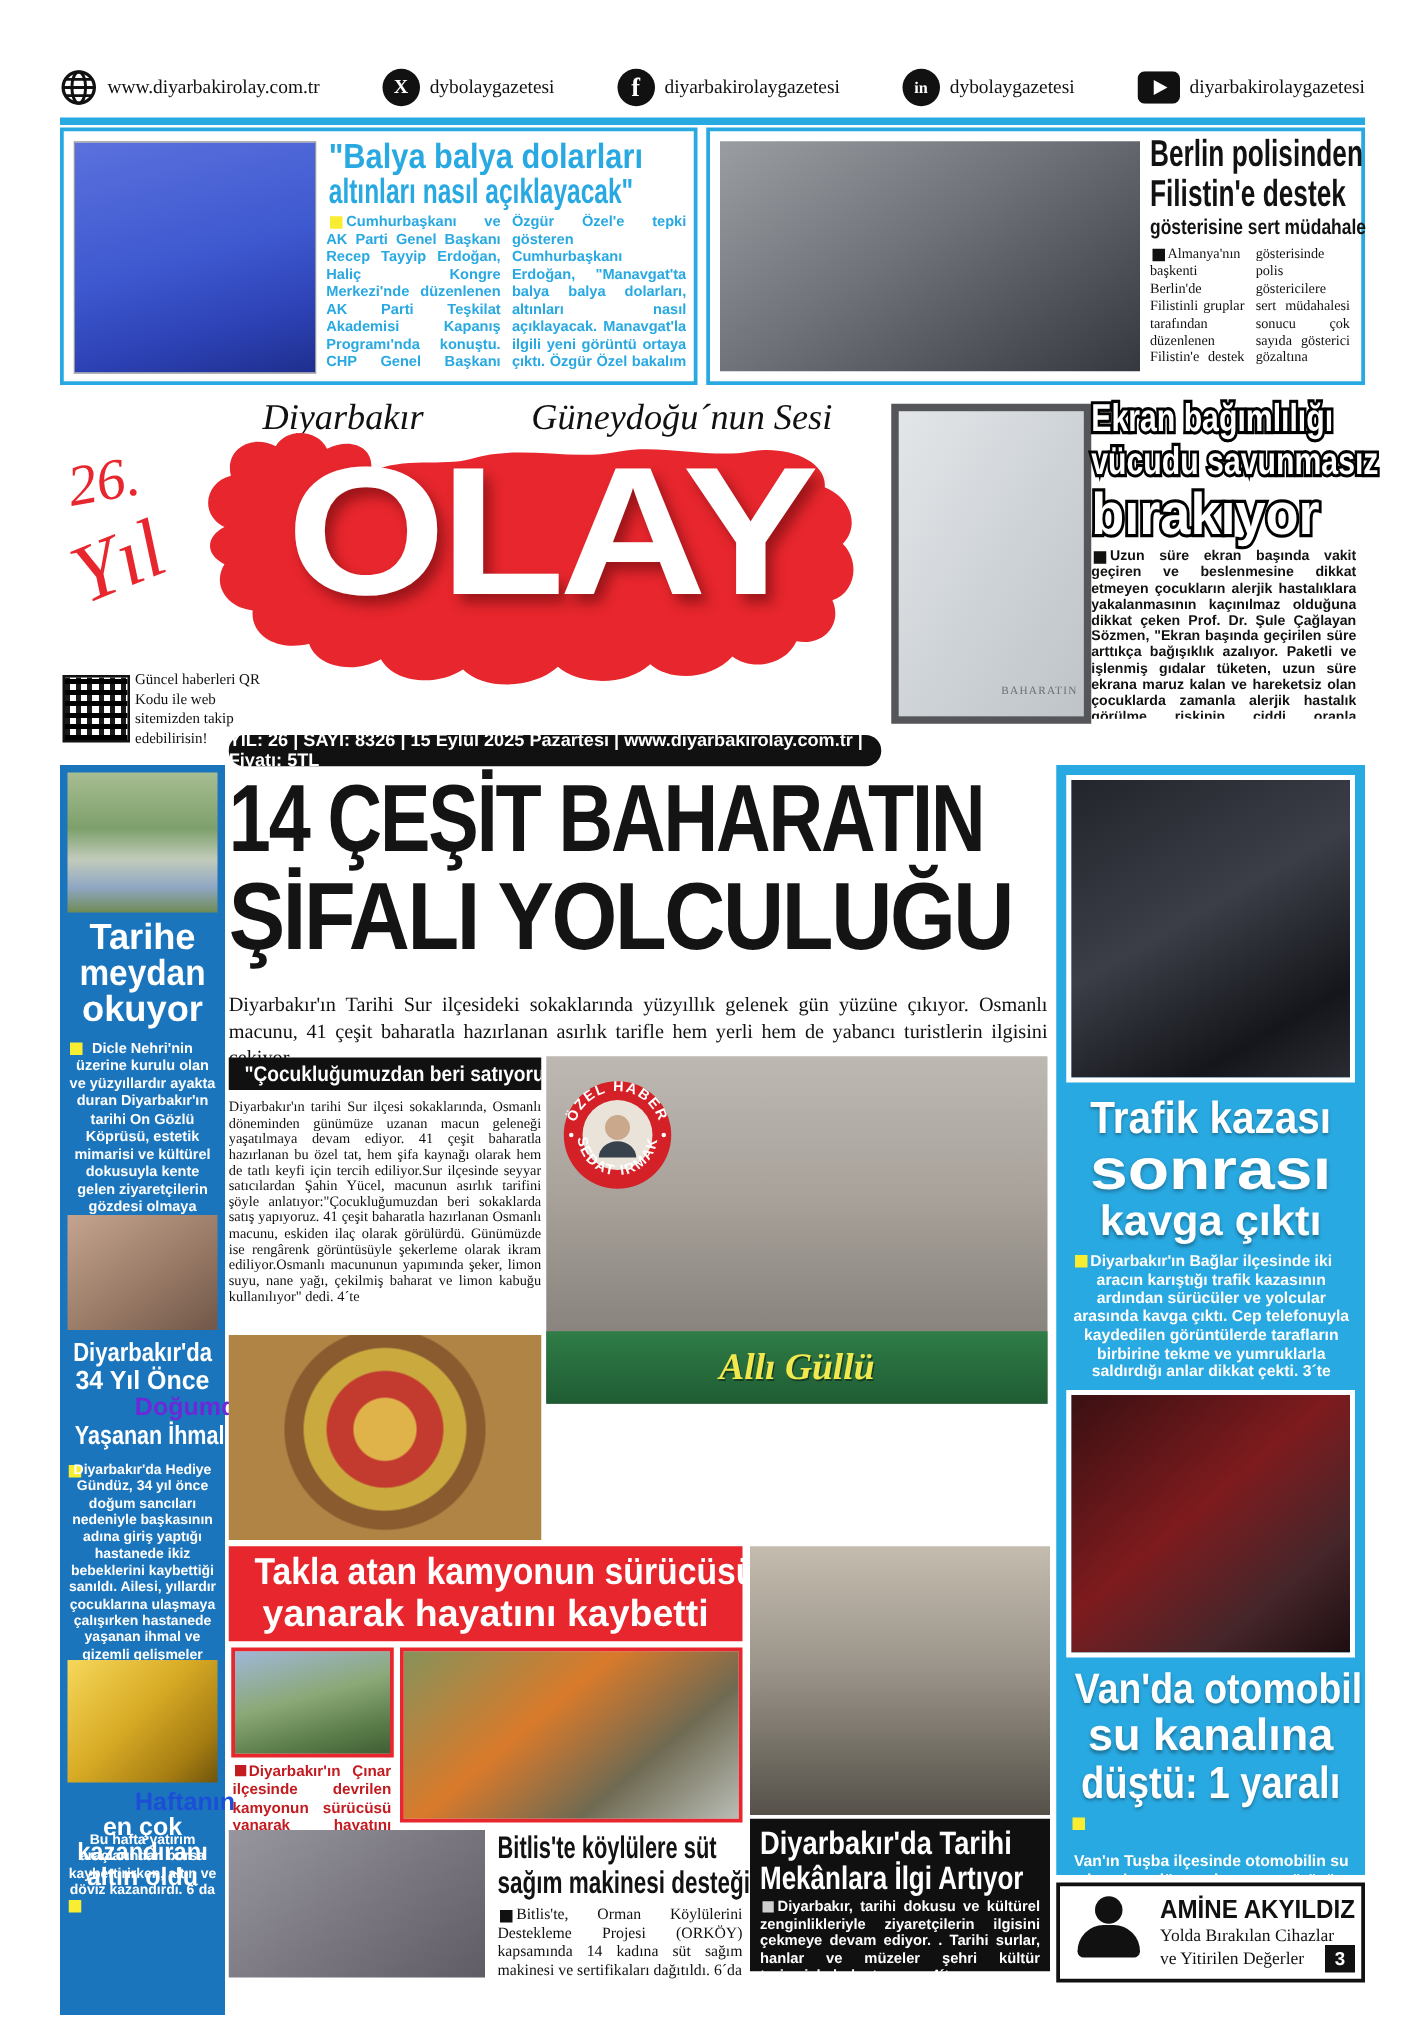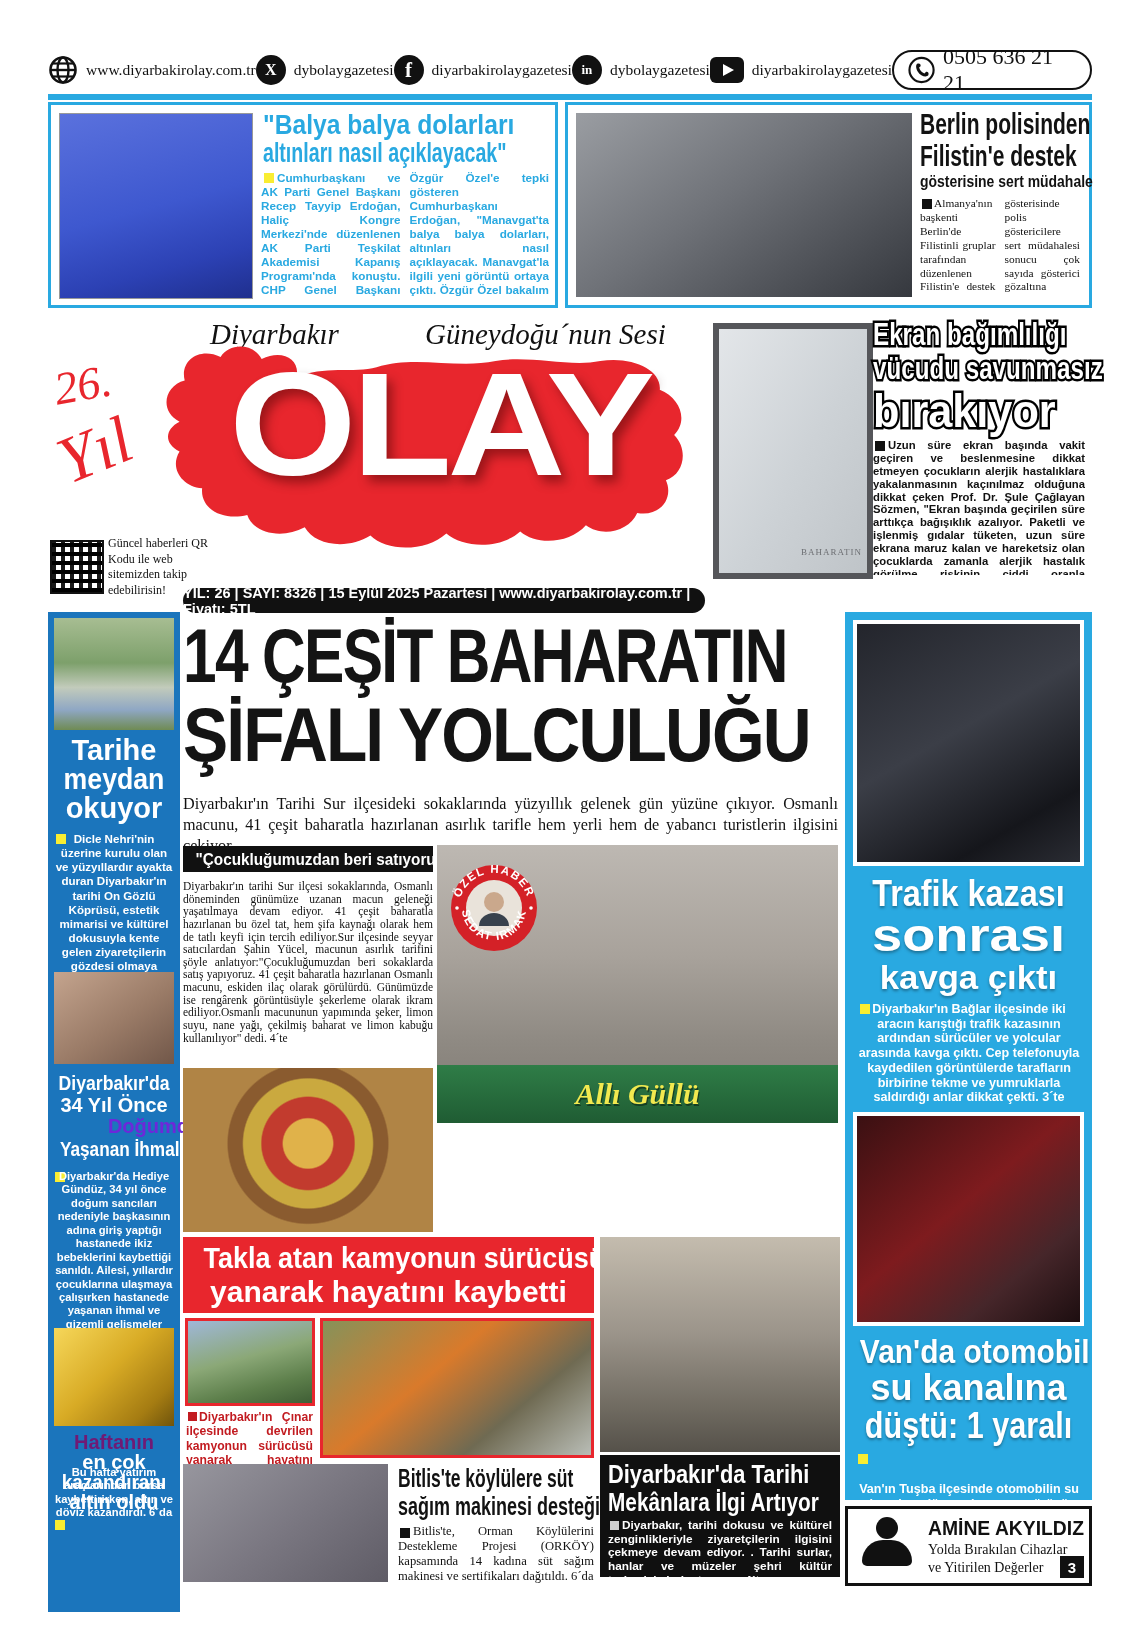--- a/index.html
+++ b/index.html
@@ -75,13 +75,6 @@
       </svg>
       <span>diyarbakirolaygazetesi</span>
     </div>
-    <div class="pill">
-      <svg width="28" height="28" viewBox="0 0 28 28">
-        <circle cx="14" cy="14" r="12.5" fill="none" stroke="#111" stroke-width="2.2"></circle>
-        <path d="M9.5 7.5 C12 6.5 13.5 8 13 10 L11.5 11.5 C12.2 14.5 14.5 16.8 17 17.5 L18.5 16 C20.5 15.5 22 17 21 19.5 C19 22 13 20.5 10 15.5 C8 12 8 8.5 9.5 7.5 Z" fill="#111"></path>
-      </svg>
-      <span>0505 636 21 21</span>
-    </div>
   </div>
   <div class="abs" style="left:48px;top:94px;width:1044px;height:6px;background:#29a9e1;"></div>
 

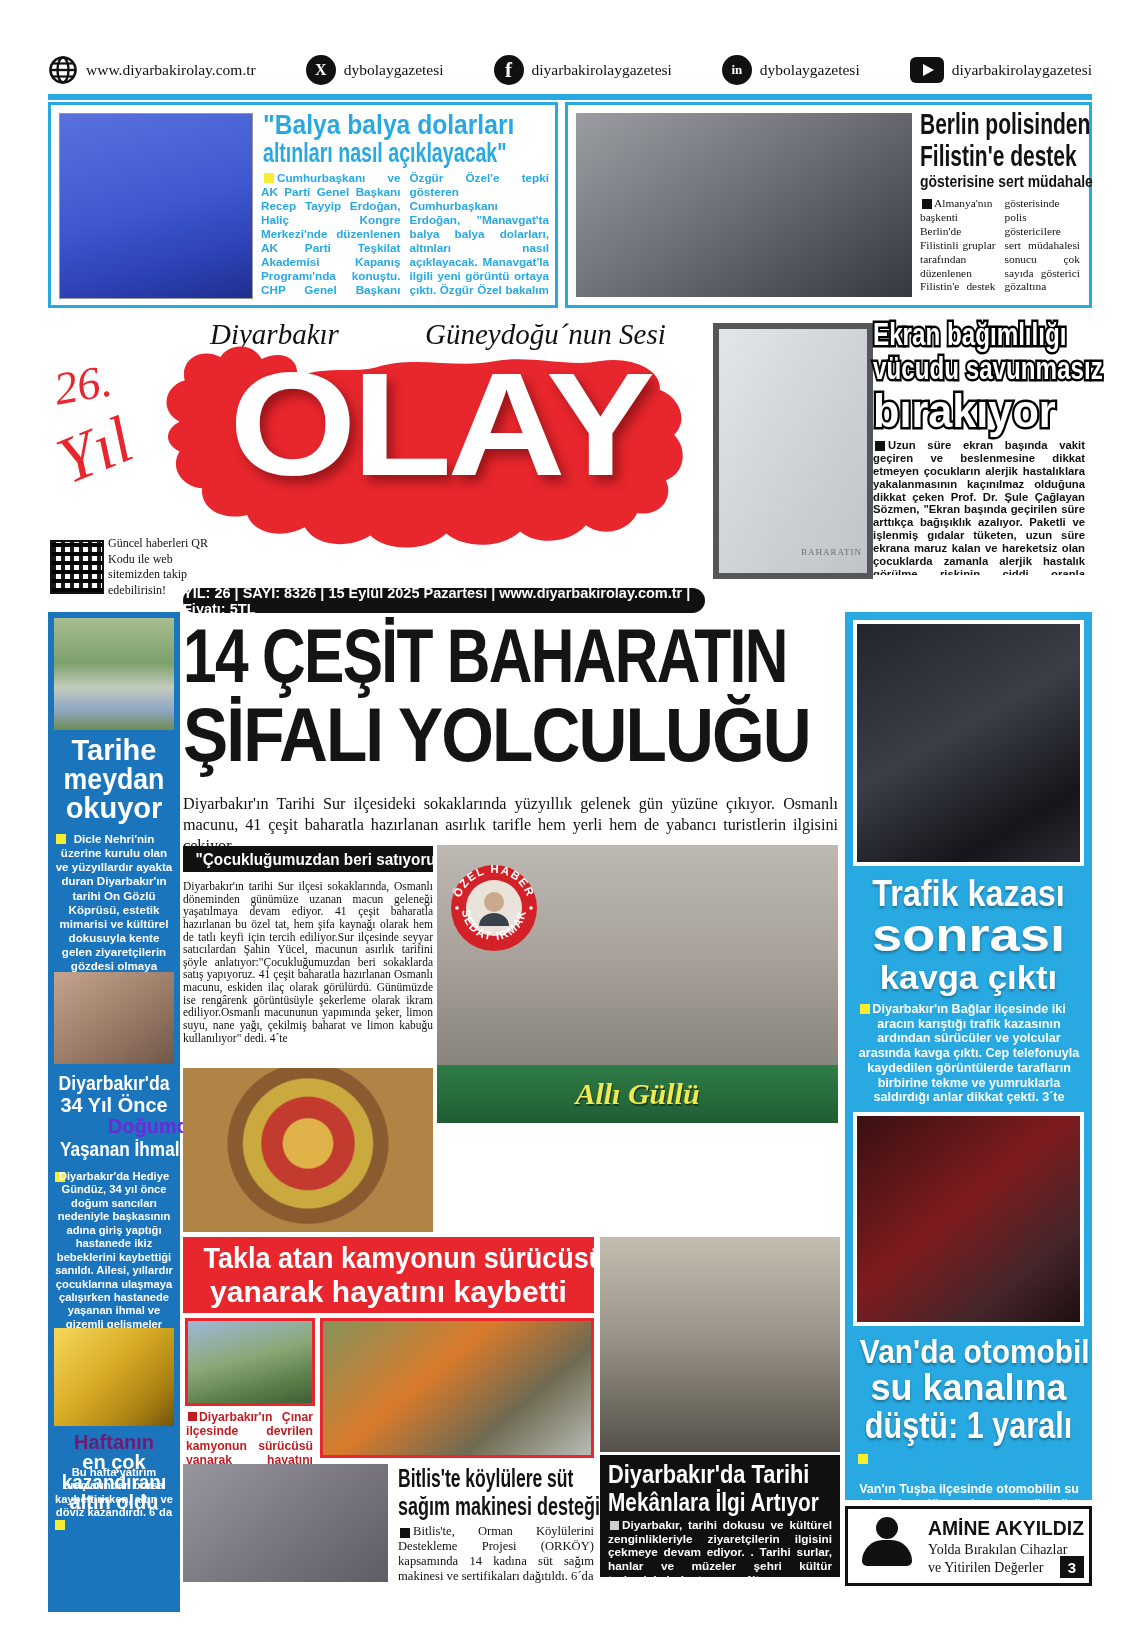--- a/index.html
+++ b/index.html
@@ -140,7 +140,7 @@
   <div class="abs wbody" style="left:53px;top:1170px;width:122px;font-size:11.2px;line-height:1.2;">Diyarbakır'da Hediye Gündüz, 34 yıl önce doğum sancıları nedeniyle başkasının adına giriş yaptığı hastanede ikiz bebeklerini kaybettiği sanıldı. Ailesi, yıllardır çocuklarına ulaşmaya çalışırken hastanede yaşanan ihmal ve gizemli gelişmeler soru işaretleri yaratıyor. 4´te</div>
   <div class="photo" style="left:54px;top:1328px;width:120px;height:98px;
        background:linear-gradient(135deg,#f6d75a 0%,#d8ab25 45%,#a57c12 80%,#6f540c 100%);"></div>
-  <div class="lnc" style="left:48px;top:1432px;width:132px;font-size:20px;color:#701a75;">Haftanın</div>
+  <div class="lnc" style="left:48px;top:1432px;width:132px;font-size:20px;color:#1d4ed8;padding-left:34px;">Haftanın</div>
   <div class="lnc" style="left:48px;top:1452px;width:132px;font-size:20px;color:#fff;">en çok</div>
   <div class="lnc" style="left:48px;top:1472px;width:132px;font-size:20px;color:#fff;transform:scaleX(.95);">kazandıranı</div>
   <div class="lnc" style="left:48px;top:1492px;width:132px;font-size:20px;color:#fff;">altın oldu</div>

